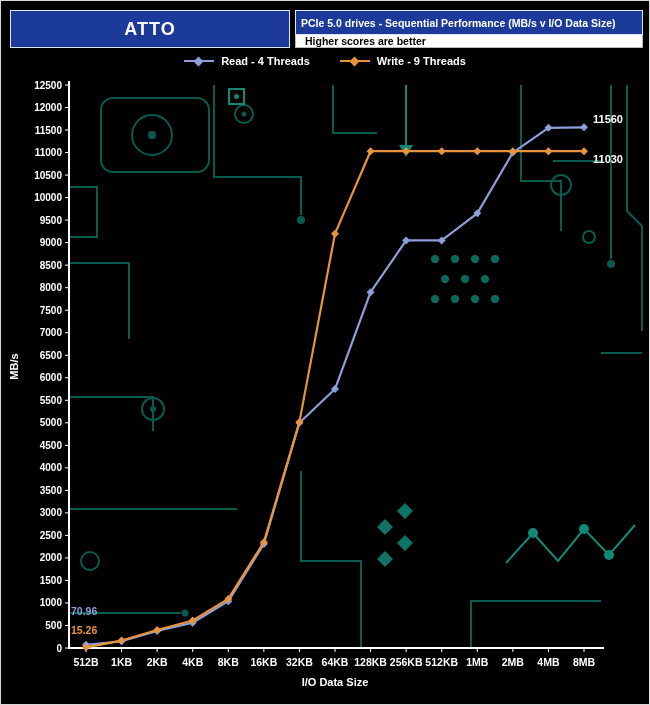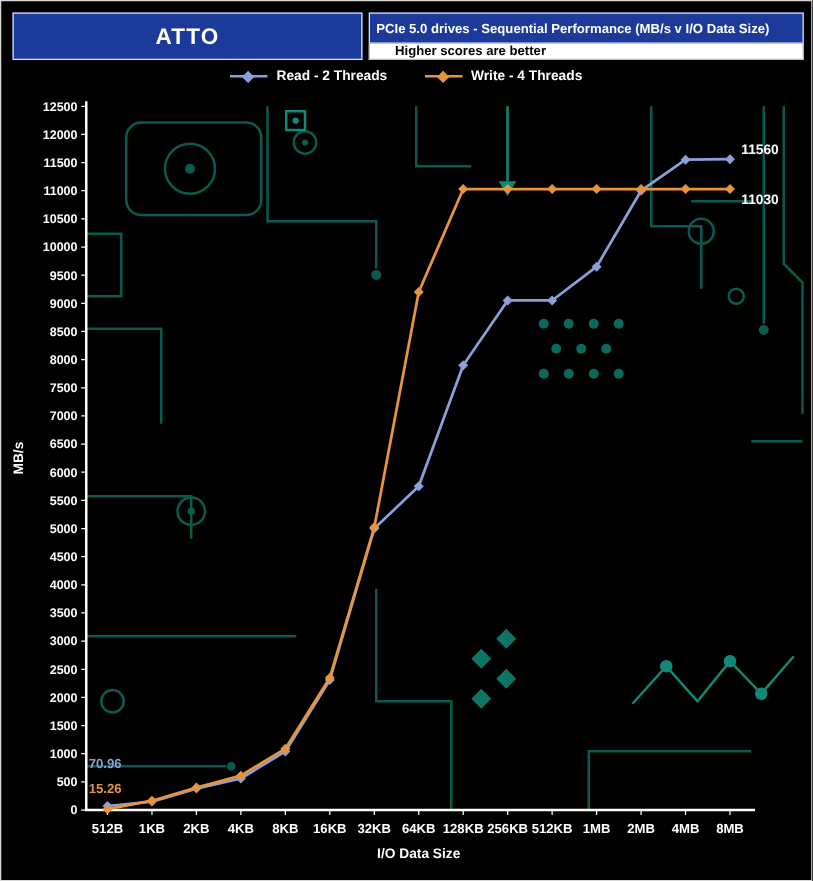--- a/index.html
+++ b/index.html
@@ -22,7 +22,7 @@
   }
   .subtitle-row{
     height:18px;background:#fff;border:1px solid #bbb;border-top:none;box-sizing:border-box;
-    color:#000;font-size:10.5px;font-weight:bold;display:flex;align-items:center;padding-left:20px;
+    color:#000;font-size:10.5px;font-weight:bold;display:flex;align-items:center;padding-left:9px;
   }
   .legend{position:absolute;top:52px;left:0;right:0;height:16px;display:flex;justify-content:center;gap:30px;align-items:center;z-index:3;}
   .legend-item{display:flex;align-items:center;gap:7px;}

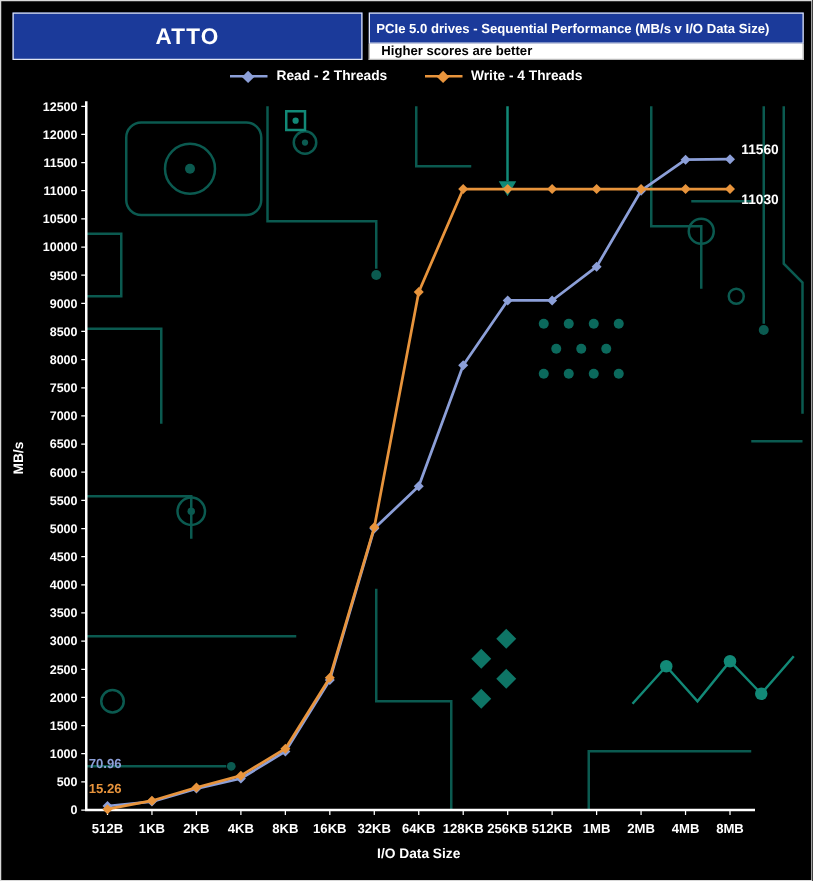--- a/index.html
+++ b/index.html
@@ -56,7 +56,7 @@
         <span class="legend-line" style="background: rgb(140, 159, 216);">
           <span class="legend-diamond" style="background: rgb(140, 159, 216);"></span>
         </span>
-        <span class="legend-label">Read - 2 Threads</span>
+        <span class="legend-label">Read - 4 Threads</span>
       </div>
       <div class="legend-item">
         <span class="legend-line" style="background: rgb(232, 148, 60);">

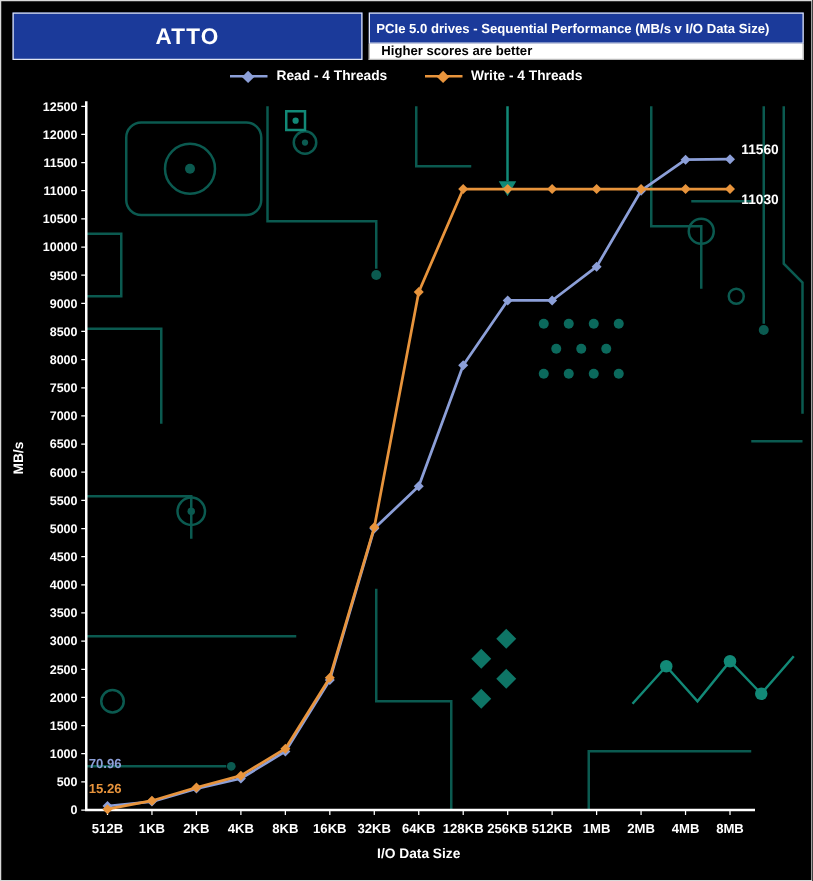--- a/index.html
+++ b/index.html
@@ -62,7 +62,7 @@
         <span class="legend-line" style="background: rgb(232, 148, 60);">
           <span class="legend-diamond" style="background: rgb(232, 148, 60);"></span>
         </span>
-        <span class="legend-label">Write - 4 Threads</span>
+        <span class="legend-label">Write - 9 Threads</span>
       </div>
     </div>
 

